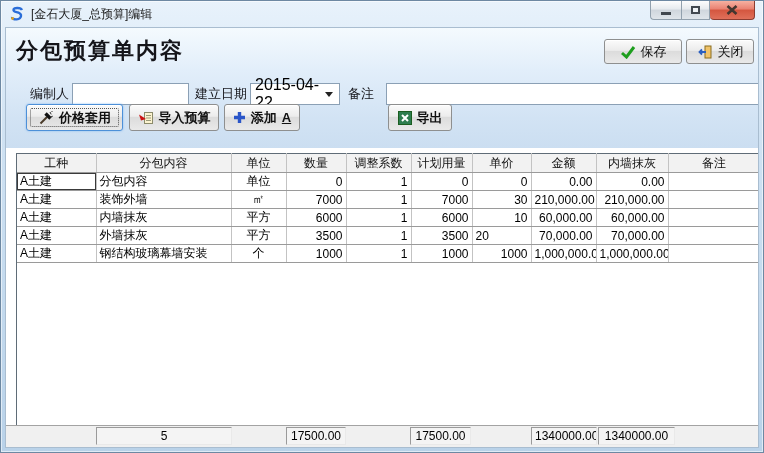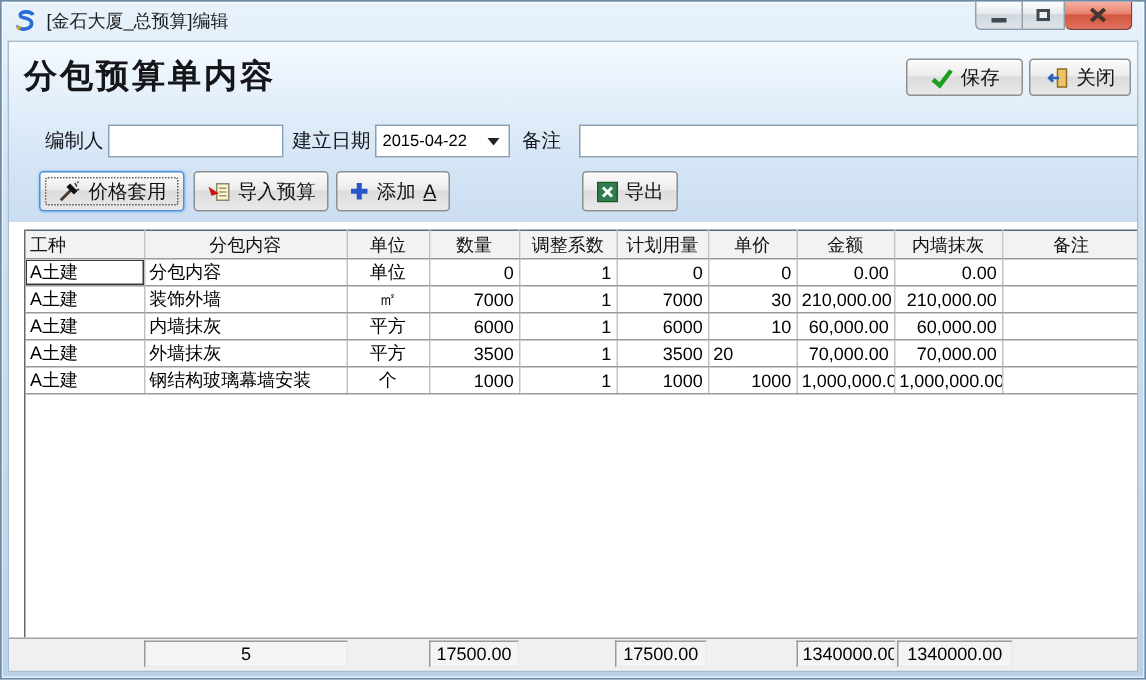--- a/index.html
+++ b/index.html
@@ -42,7 +42,7 @@
   .tb{position:absolute;top:55px;height:22px;box-sizing:border-box;border:1px solid #8ba0b5;
     background:#fff;font-size:12px;font-family:inherit;padding:0 3px;outline:none;}
   .combo{position:absolute;top:55px;height:22px;box-sizing:border-box;border:1px solid #8ba0b5;
-    background:#fff;display:flex;align-items:center;font-size:11px;padding-left:4px;cursor:default;}
+    background:#fff;display:flex;align-items:center;font-size:16px;padding-left:4px;cursor:default;}
   .combo .arrow{margin-left:auto;margin-right:6px;width:0;height:0;
     border-left:4px solid transparent;border-right:4px solid transparent;border-top:5px solid #222;}
   

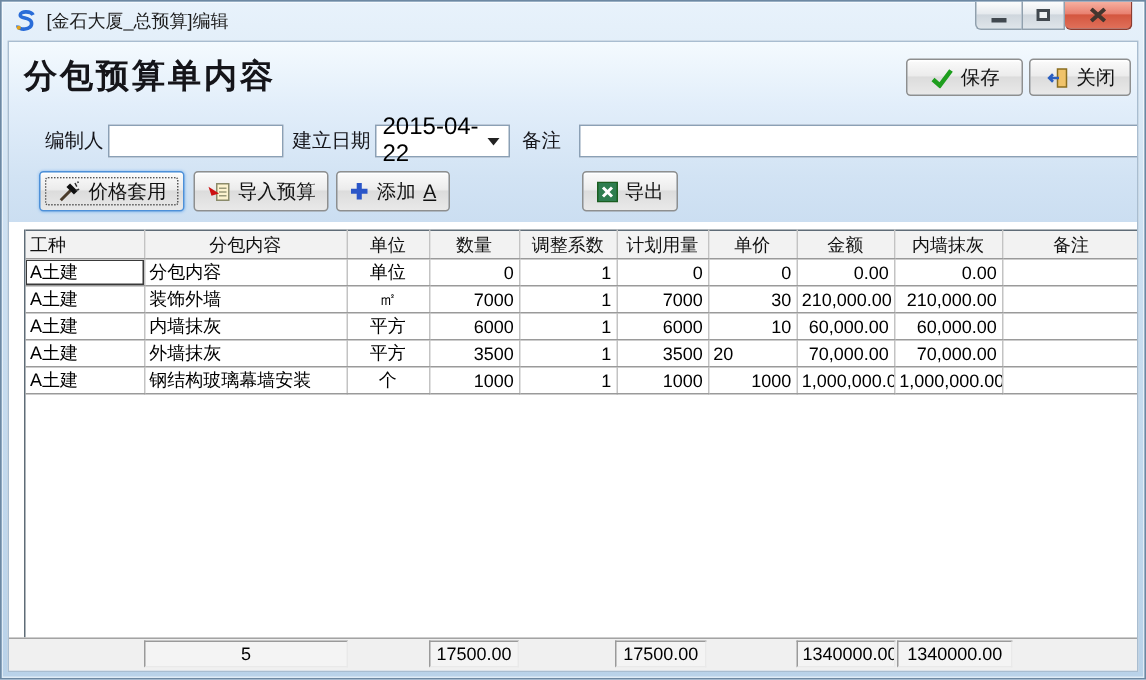--- a/index.html
+++ b/index.html
@@ -46,7 +46,7 @@
   .combo .arrow{margin-left:auto;margin-right:6px;width:0;height:0;
     border-left:4px solid transparent;border-right:4px solid transparent;border-top:5px solid #222;}
   
-  .tb-btn{position:absolute;top:86px;height:27px;}
+  .tb-btn{position:absolute;top:76px;height:27px;font-weight:bold;}
   
   .grid-region{position:absolute;left:10px;top:125px;width:744px;bottom:22px;
     border-left:1px solid #5f6c77;background:#fff;}

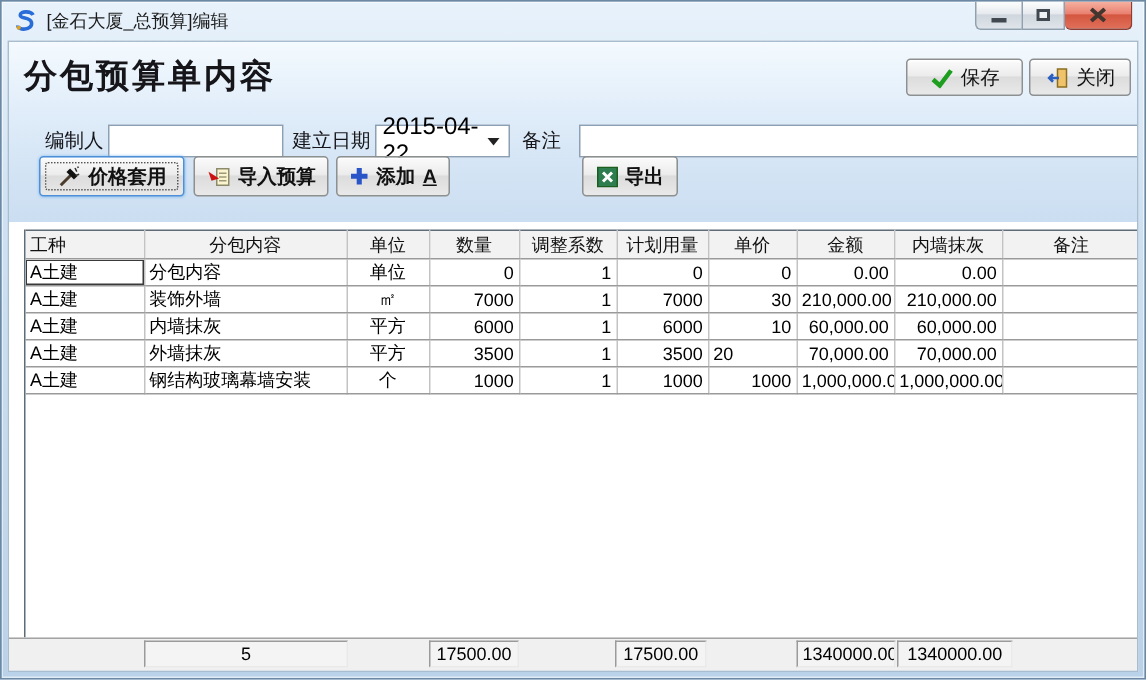--- a/index.html
+++ b/index.html
@@ -187,7 +187,7 @@
           </colgroup>
         <thead>
             <tr id="grid-head">
-              <th style="text-align: left;">工种</th>
+              <th style="text-align: center;">工种</th>
               <th style="text-align: center;">分包内容</th>
               <th style="text-align: center;">单位</th>
               <th style="text-align: center;">数量</th>

